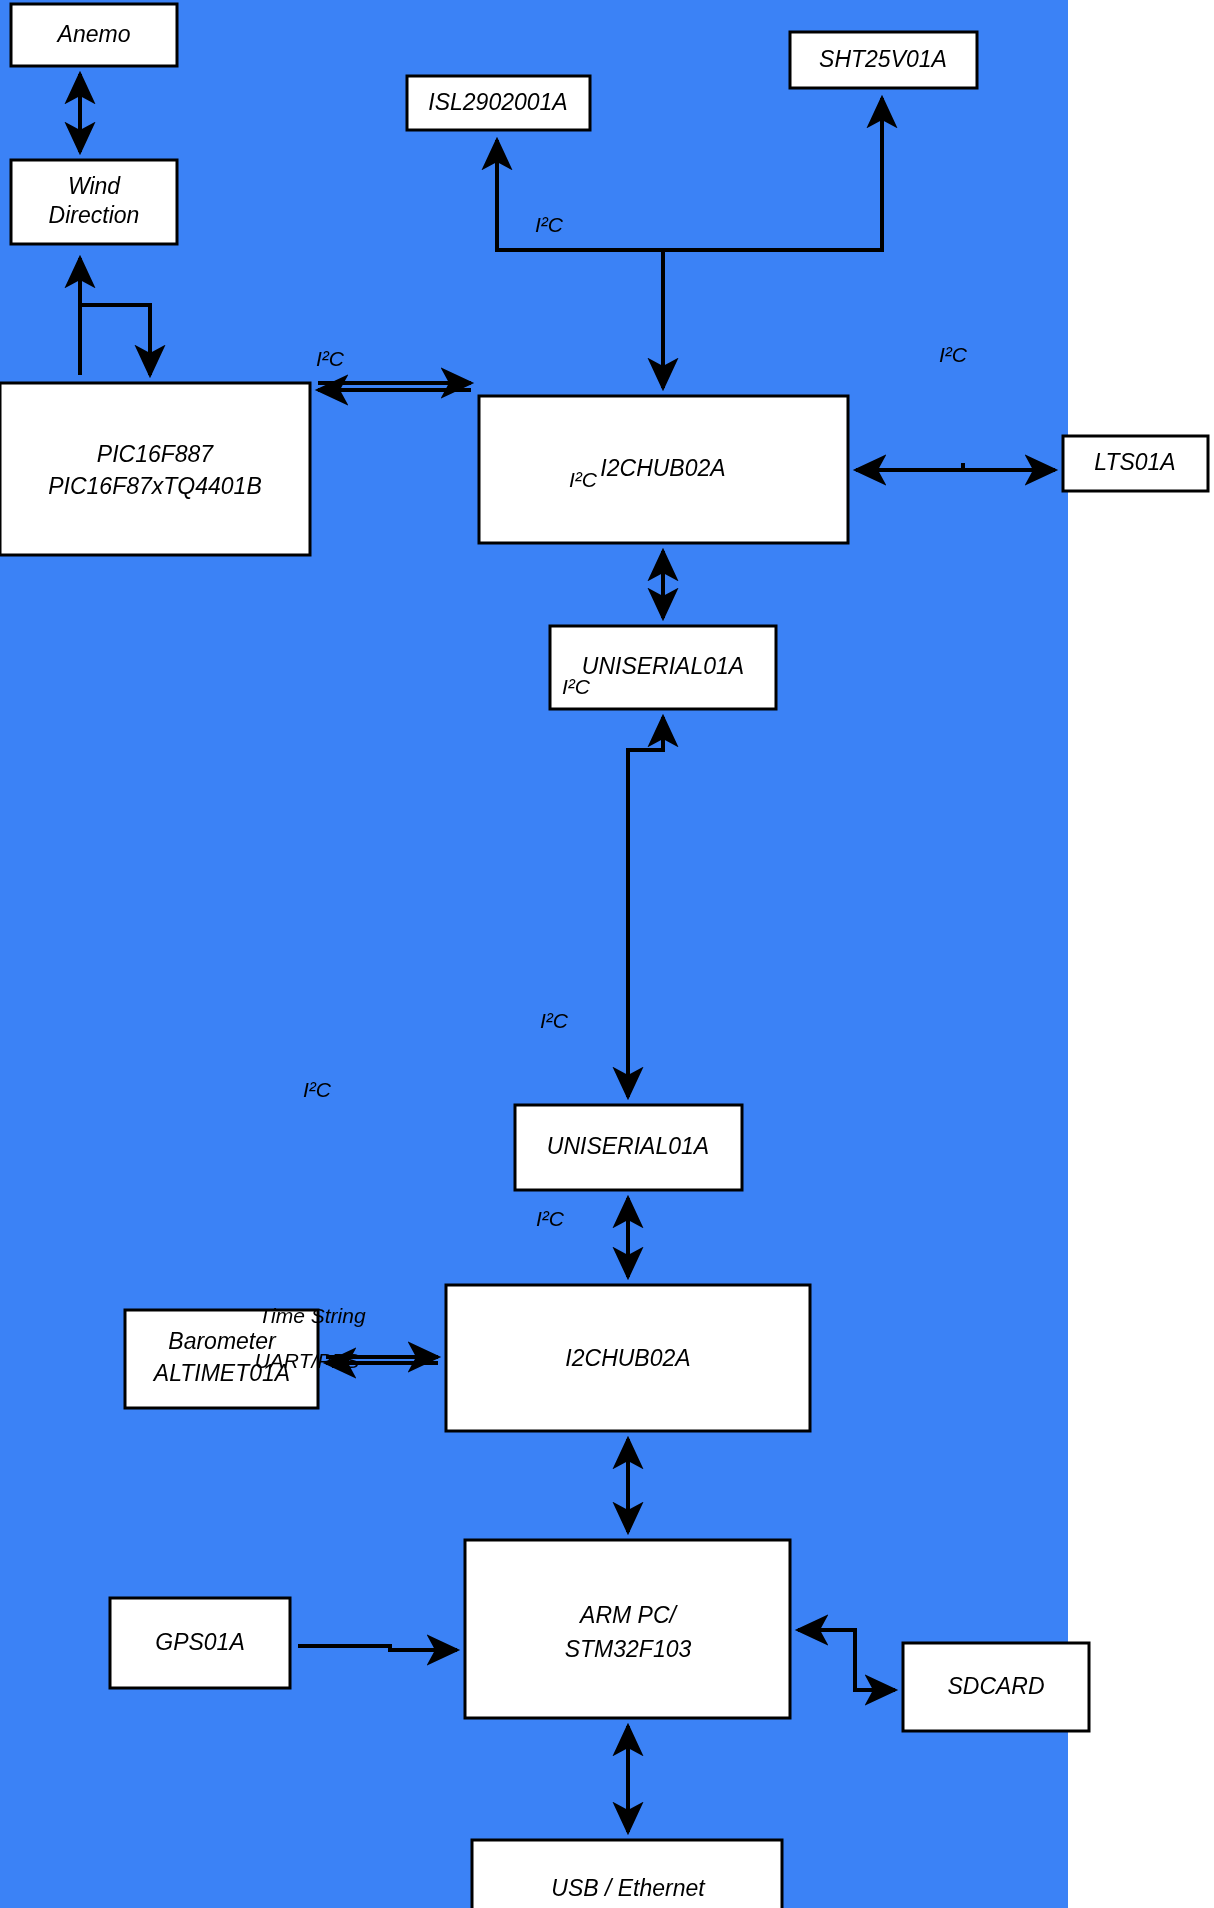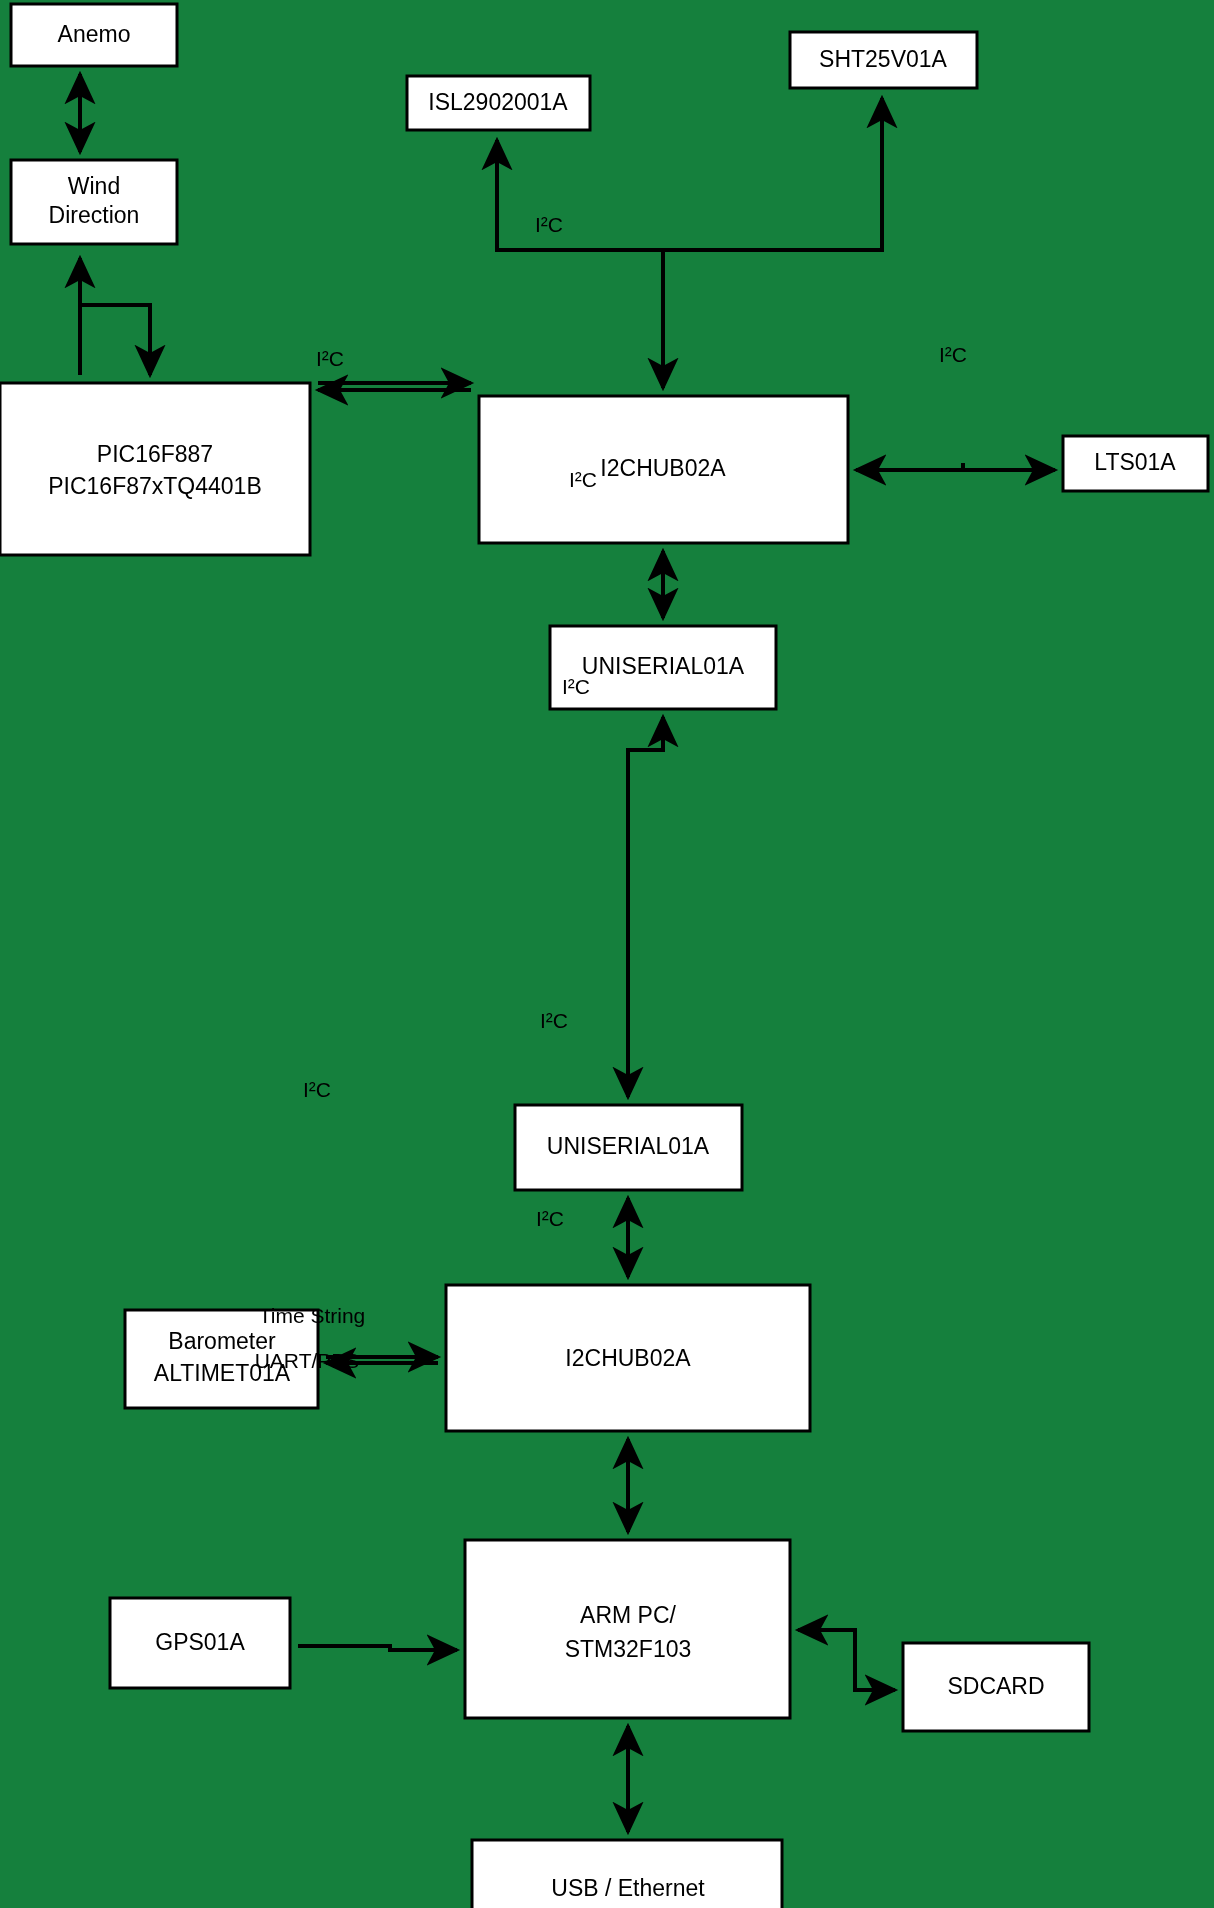--- a/index.html
+++ b/index.html
@@ -15,9 +15,10 @@
   }
   #diagram-root {
     position: relative;
-    width: 1214px;
+    width: 1068px;
     height: 1908px;
-    background: #15803d;
+    background: #3b82f6;
+    font-style: italic;
   }
   svg#diagram-svg {
     position: absolute;

